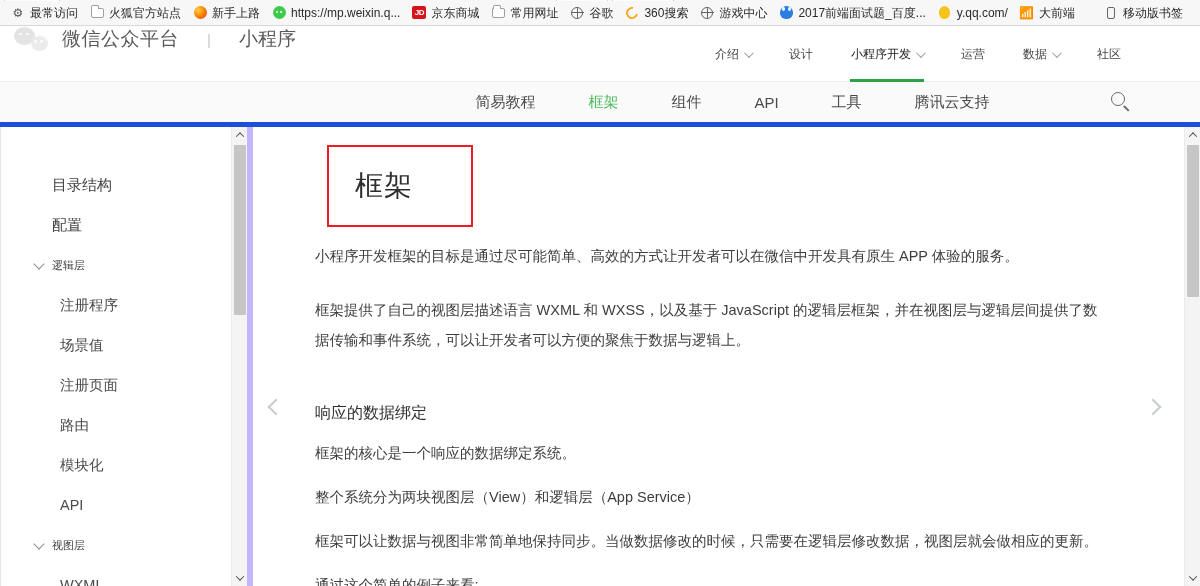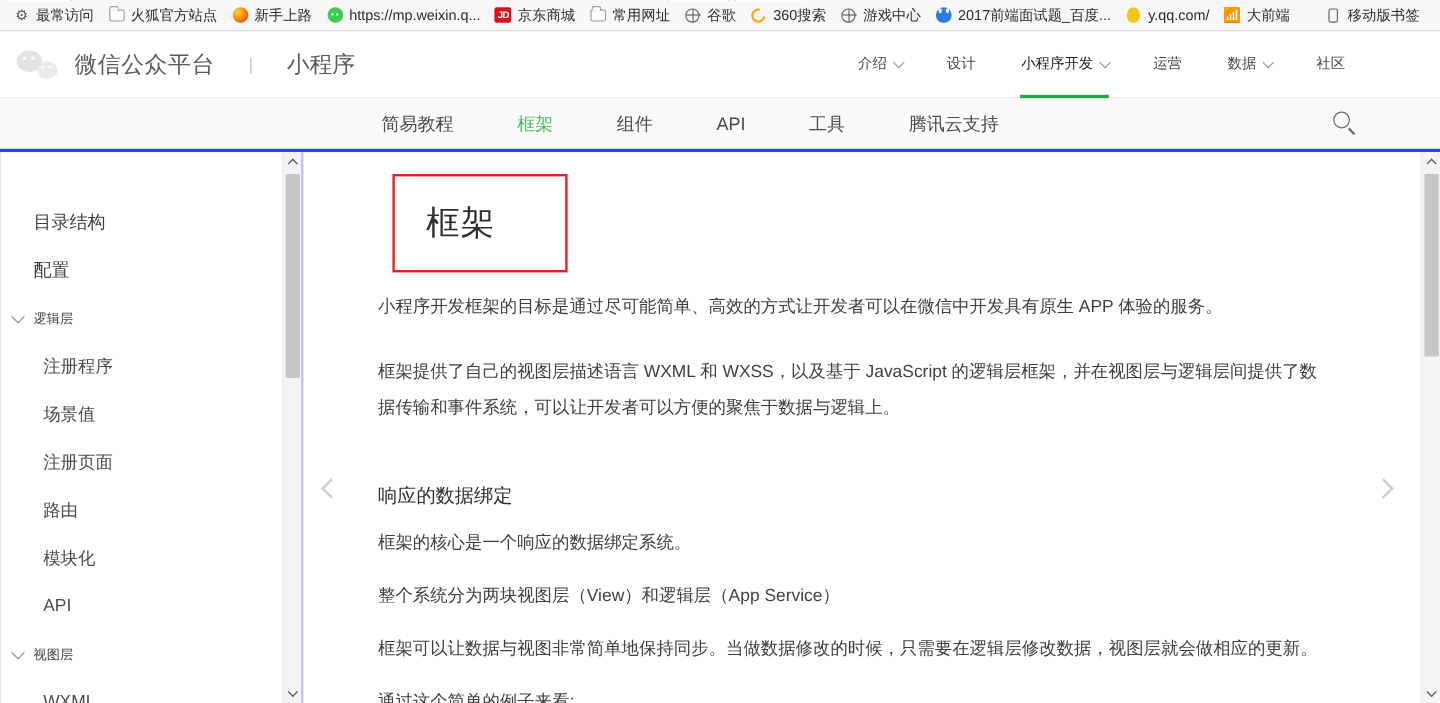--- a/index.html
+++ b/index.html
@@ -141,7 +141,7 @@
     height: 56px;
     background: #fff;
     border-bottom: 1px solid #ededed;
-    display: flex; align-items: center;
+    display: flex; align-items: flex-start;
     padding: 0 60px 0 14px;
   }
   #logo-wrap { display: flex; align-items: center; gap: 14px; }

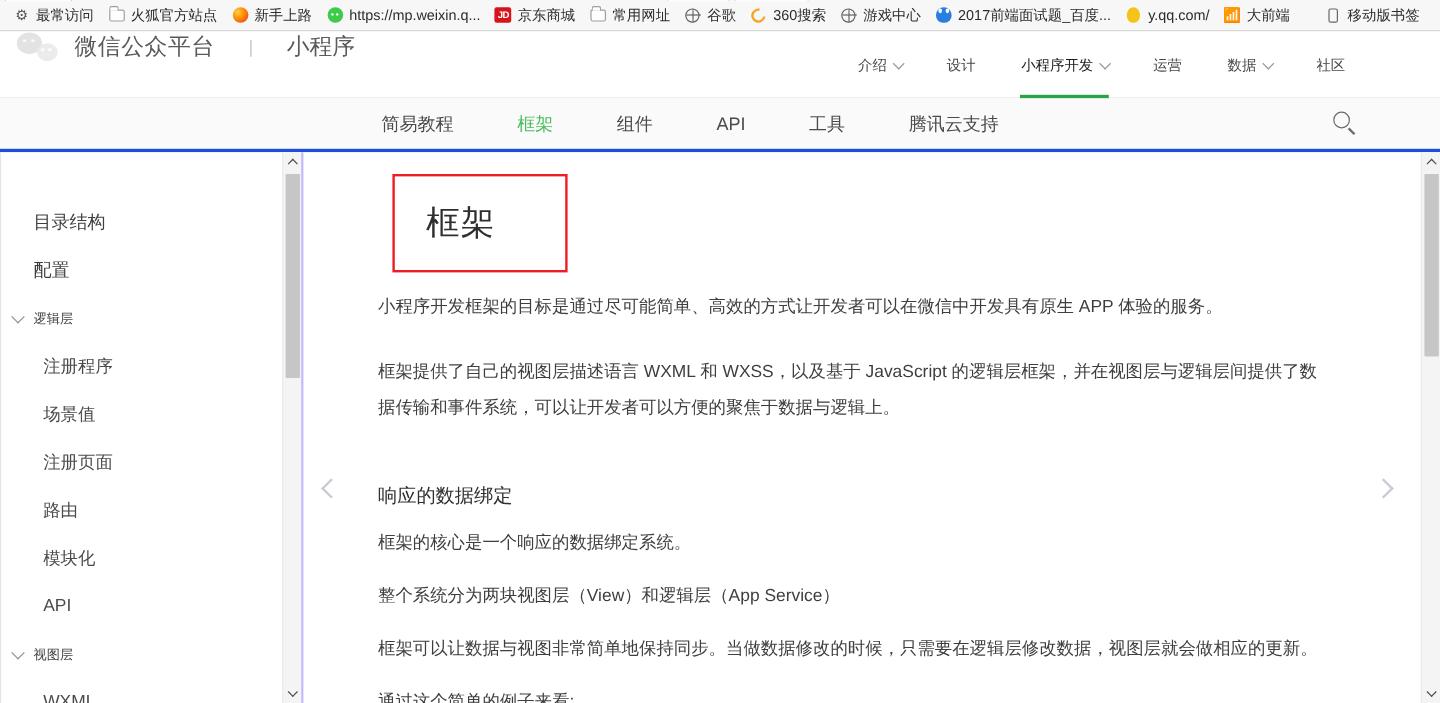--- a/index.html
+++ b/index.html
@@ -194,10 +194,11 @@
   #sub-nav {
     height: 45px;
     background: #fafafa;
-    border-bottom: 3px solid #1d4ed8;
+    border-bottom: 5px solid #1d4ed8;
     display: flex; align-items: center;
     position: relative;
     padding-left: 318px;
+    justify-content: center;
   }
   .sub-item {
     font-size: 15px; color: #4a4a4a;

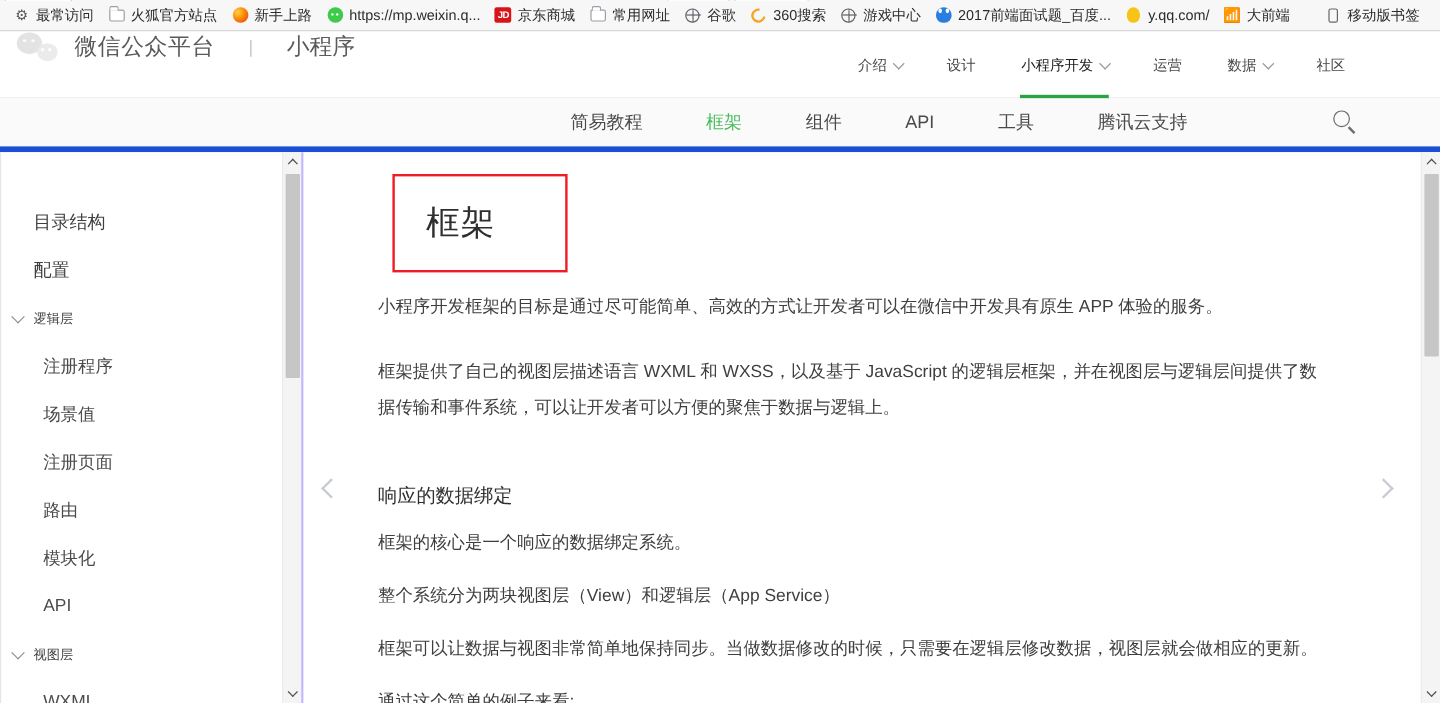--- a/index.html
+++ b/index.html
@@ -234,10 +234,11 @@
     width: 253px; flex: 0 0 253px;
     position: relative;
     border-left: 1px solid #e6e6e6;
-    border-right: 2px solid #c4b5fd;
+    border-right: 6px solid #c4b5fd;
     background: #fff;
     display: flex;
     overflow: hidden;
+    padding-left: 24px;
   }
   #sidebar {
     flex: 1; padding: 38px 0 0 0; overflow: hidden;

